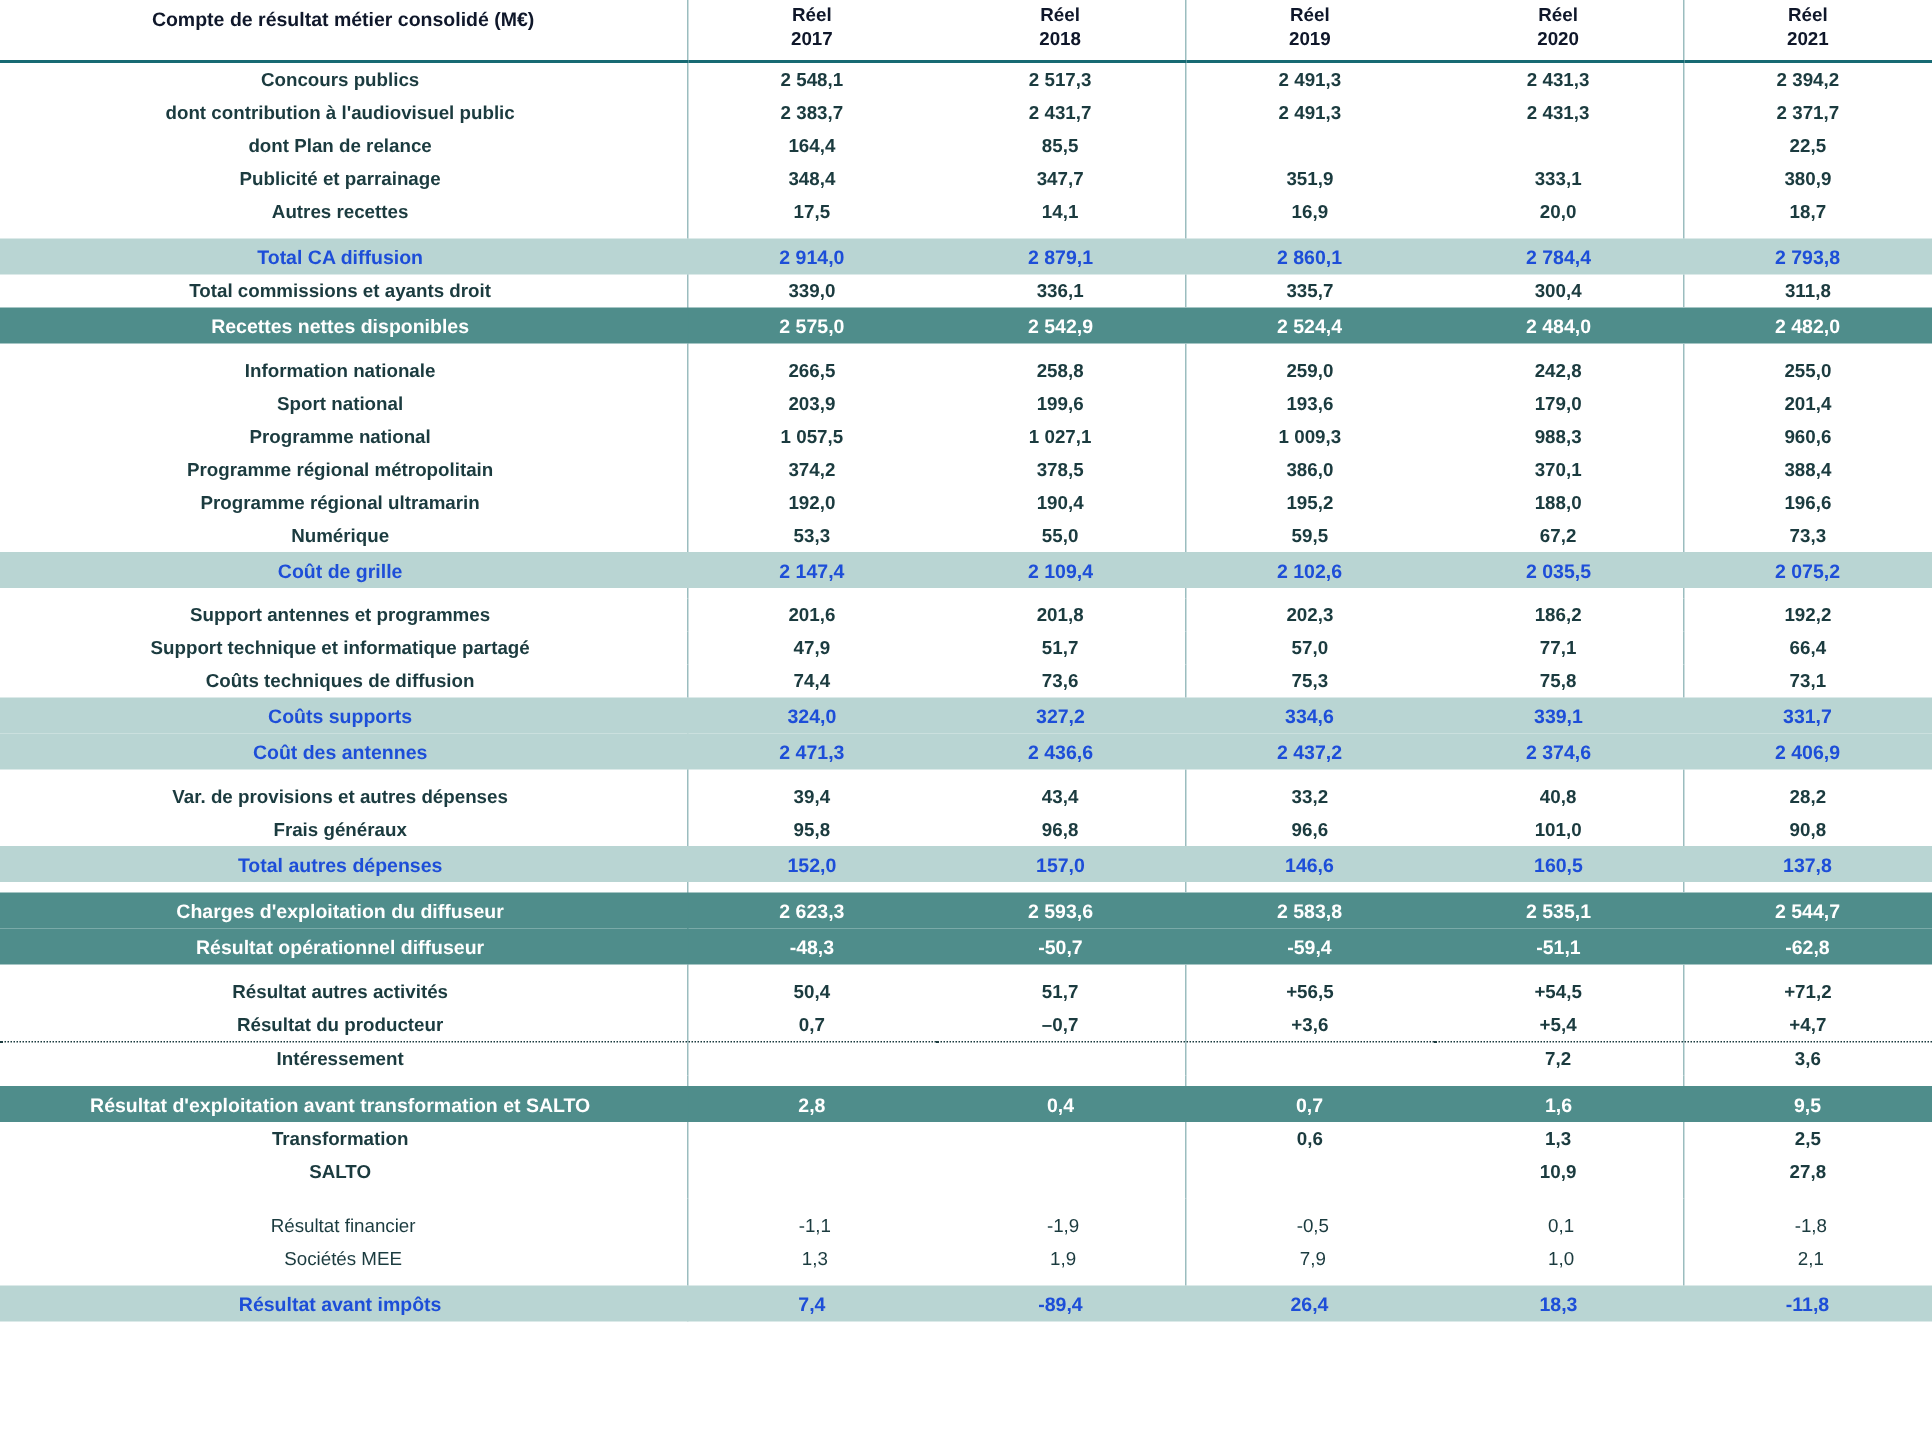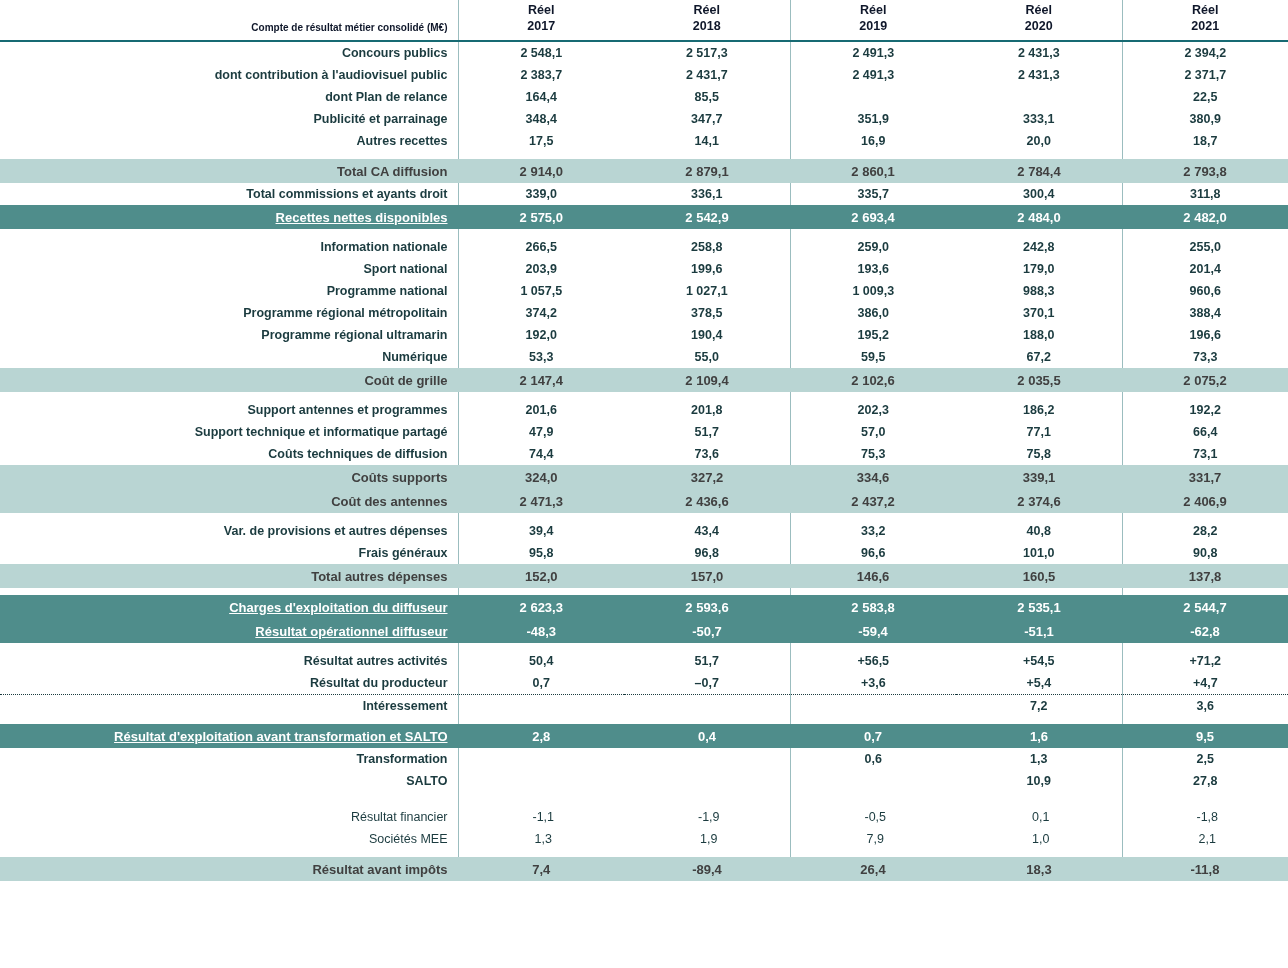--- a/index.html
+++ b/index.html
@@ -37,8 +37,8 @@
     border-bottom: 2px solid #176a73;
   }
   tr.head td.label {
-    font-size: 10px;
-    padding-bottom: 7px;
+    font-size: 13px;
+    padding-bottom: 20px;
   }
   tr.head td.val {
     text-align: center;

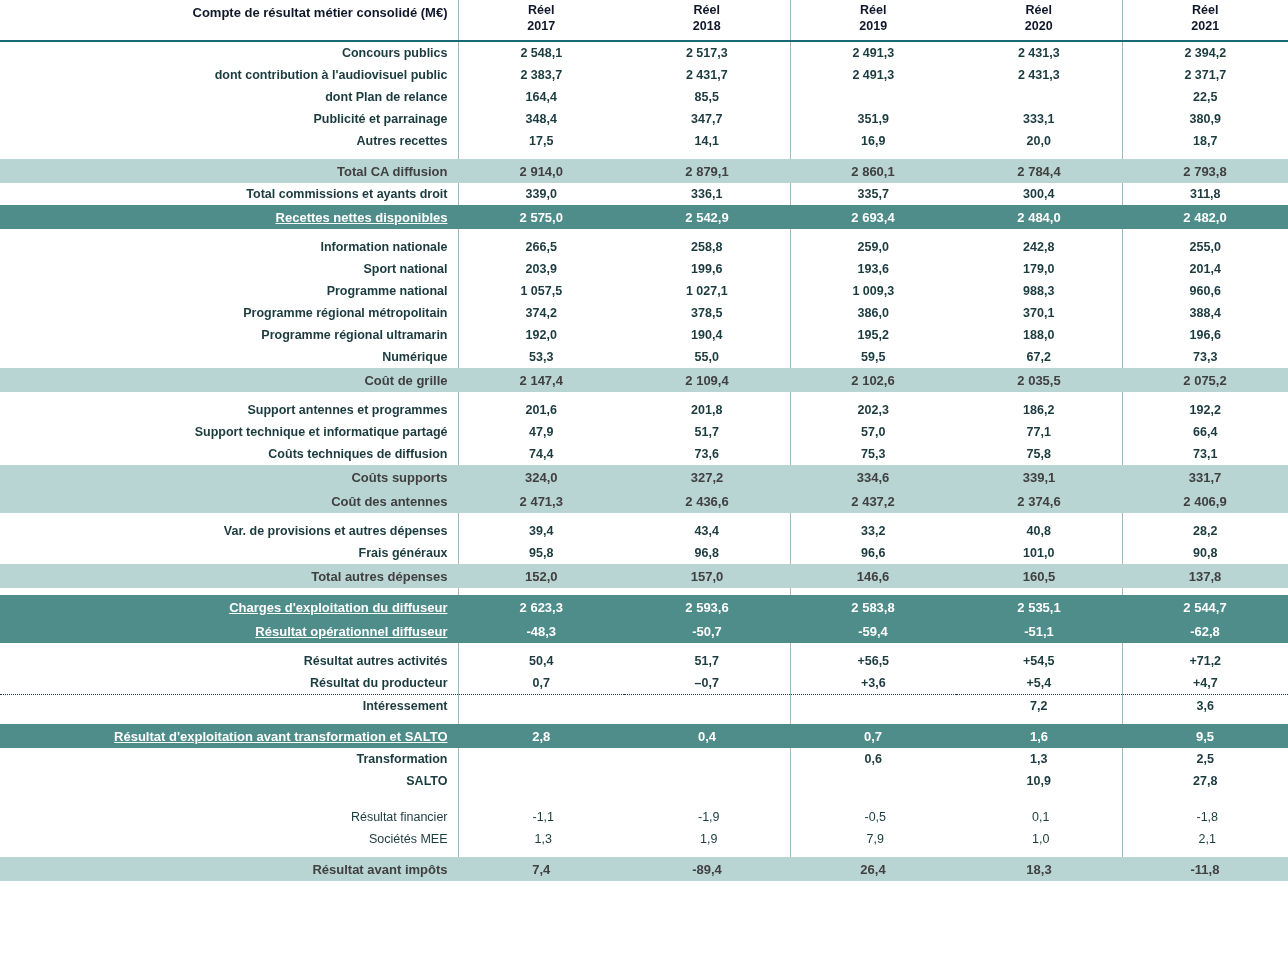--- a/index.html
+++ b/index.html
@@ -50,7 +50,7 @@
 
   
   td.label {
-    text-align: right;
+    text-align: center;
     padding: 1px 10px 1px 6px;
     white-space: nowrap;
     border-right: 1px solid #9bbdbf;

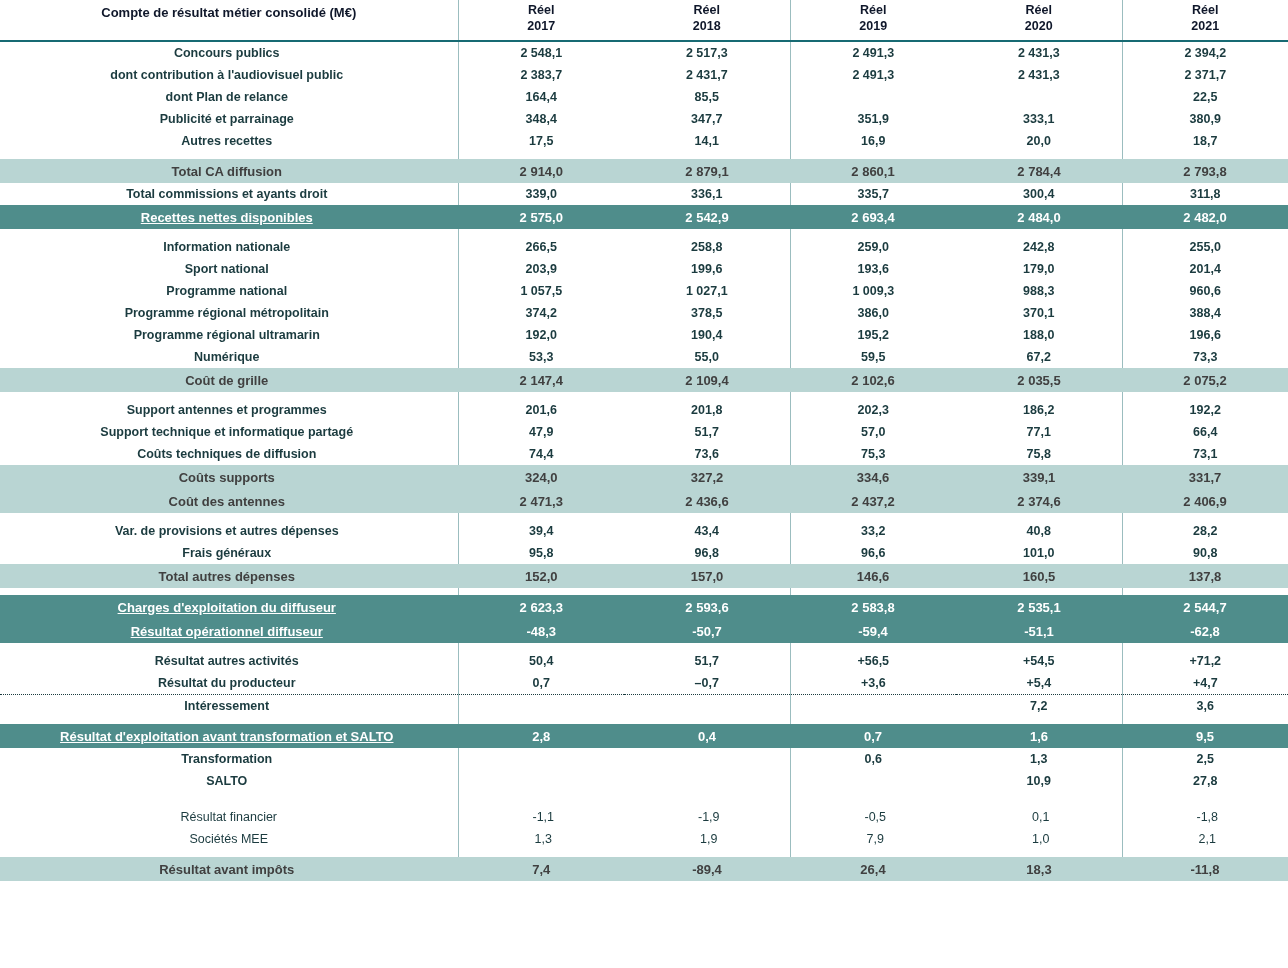--- a/index.html
+++ b/index.html
@@ -71,7 +71,7 @@
   
   tr.band td {
     background: #b9d5d3;
-    color: #404040;
+    color: #1d4ed8;
     font-weight: bold;
     font-size: 13px;
     height: 22px;

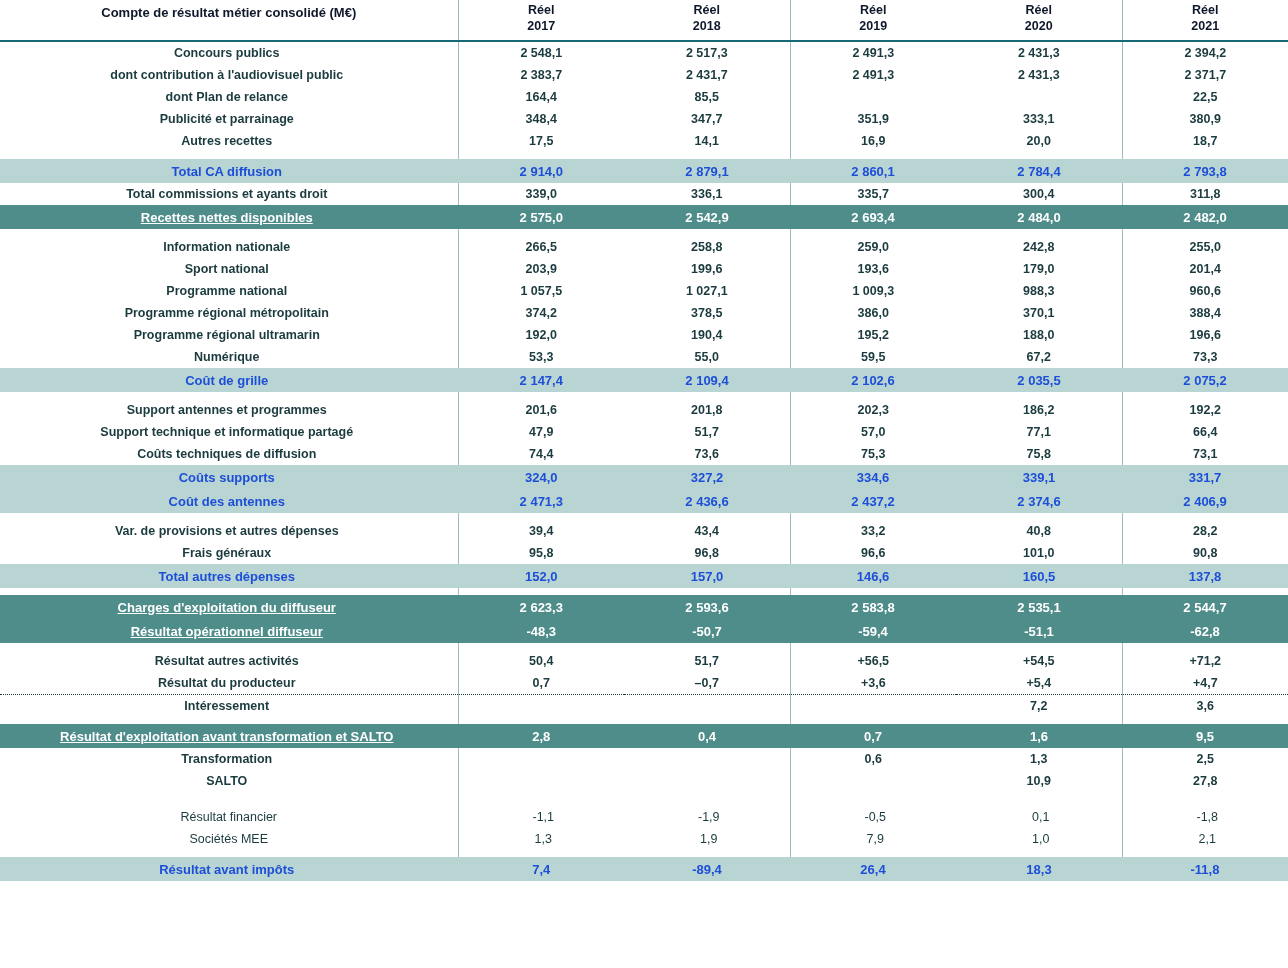--- a/index.html
+++ b/index.html
@@ -87,7 +87,7 @@
     font-size: 13px;
     height: 22px;
   }
-  tr.dark td.label { border-right: 1px solid #4f8d8b; text-decoration: underline; }
+  tr.dark td.label { border-right: 1px solid #4f8d8b; }
 
   
   tr.spacer td { height: 7px; padding: 0; border-right: 1px solid #9bbdbf; }

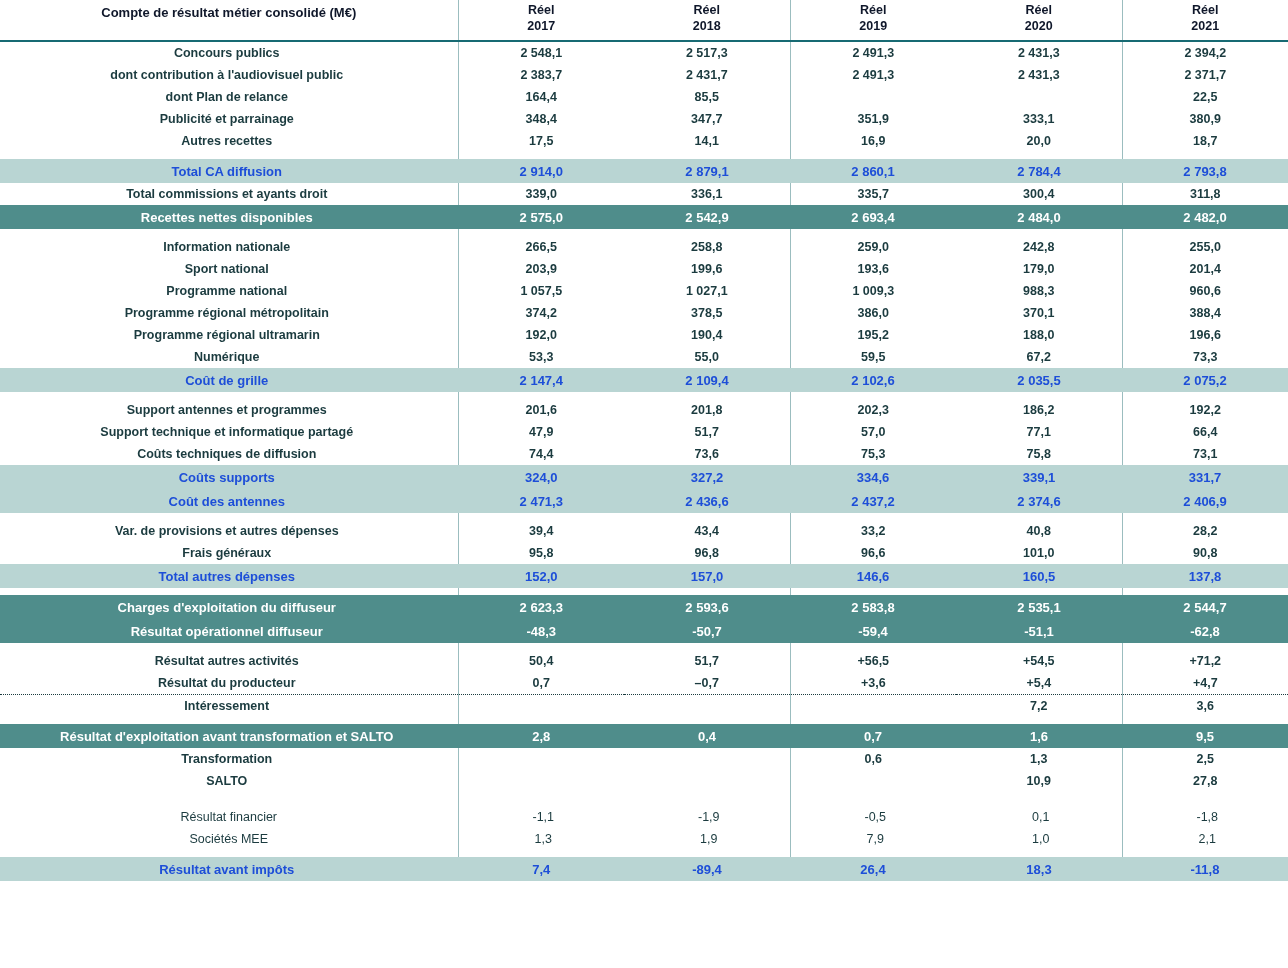--- a/index.html
+++ b/index.html
@@ -213,7 +213,7 @@
           <td class="label">Recettes nettes disponibles</td>
           <td class="val">2 575,0</td>
           <td class="val">2 542,9</td>
-          <td class="val">2 693,4</td>
+          <td class="val">2 524,4</td>
           <td class="val">2 484,0</td>
           <td class="val">2 482,0</td>
         </tr>

